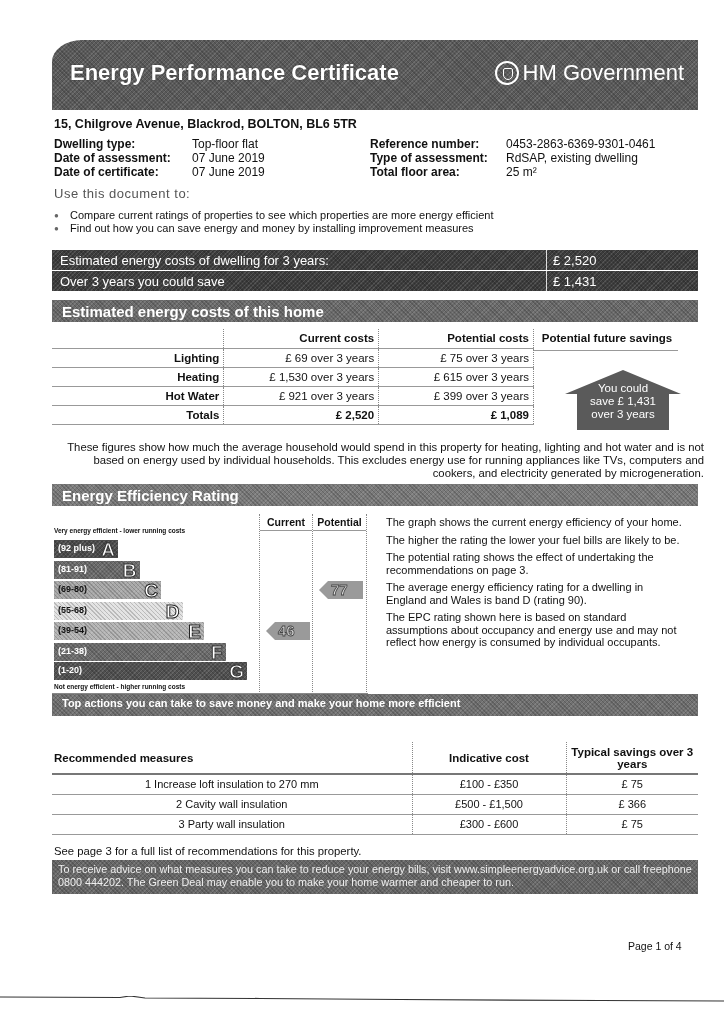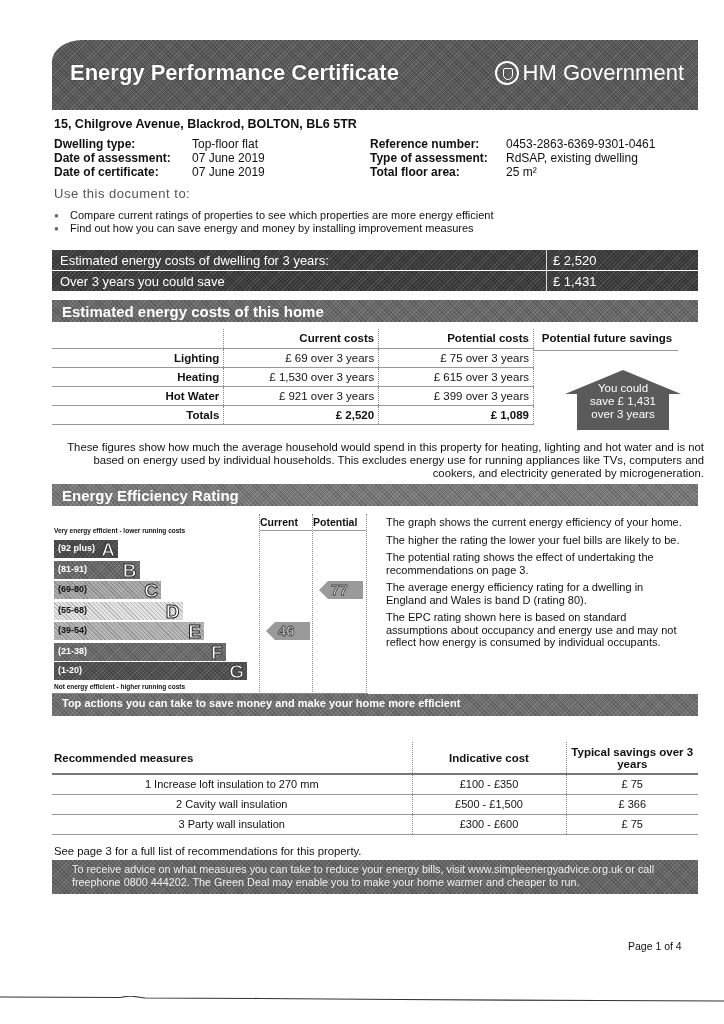--- a/index.html
+++ b/index.html
@@ -91,7 +91,7 @@
 
   .col-current { position: absolute; left: 259px; top: 514px; width: 54px; height: 178px; border-left: 1px dotted #888; border-right: 1px dotted #888; }
   .col-potential { position: absolute; left: 313px; top: 514px; width: 54px; height: 178px; border-right: 1px dotted #888; }
-  .col-head { position: absolute; top: 2px; width: 100%; text-align: left; font-size: 10.5px; font-weight: bold; border-bottom: 1px solid #999; padding-bottom: 2px; }
+  .col-head { position: absolute; top: 2px; width: 100%; text-align: center; font-size: 10.5px; font-weight: bold; border-bottom: 1px solid #999; padding-bottom: 2px; }
   .arrow-tag { position: absolute; height: 18px; width: 44px; }
   .arrow-tag svg { position: absolute; left: 0; top: 0; }
   .arrow-tag .num { position: absolute; left: 12px; top: 0px; font-size: 15px; font-weight: bold; color: #ddd; -webkit-text-stroke: 0.8px #444; }

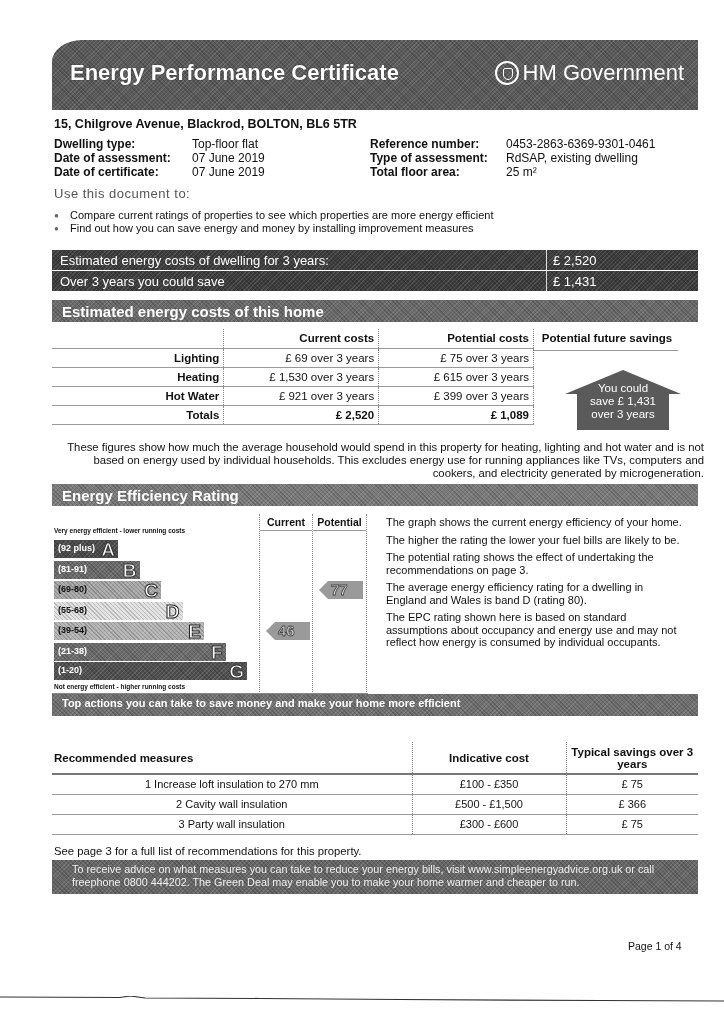--- a/index.html
+++ b/index.html
@@ -288,7 +288,7 @@
   <p>The graph shows the current energy efficiency of your home.</p>
   <p>The higher the rating the lower your fuel bills are likely to be.</p>
   <p>The potential rating shows the effect of undertaking the recommendations on page 3.</p>
-  <p>The average energy efficiency rating for a dwelling in England and Wales is band D (rating 80).</p>
+  <p>The average energy efficiency rating for a dwelling in England and Wales is band D (rating 90).</p>
   <p>The EPC rating shown here is based on standard assumptions about occupancy and energy use and may not reflect how energy is consumed by individual occupants.</p>
 </div>
 

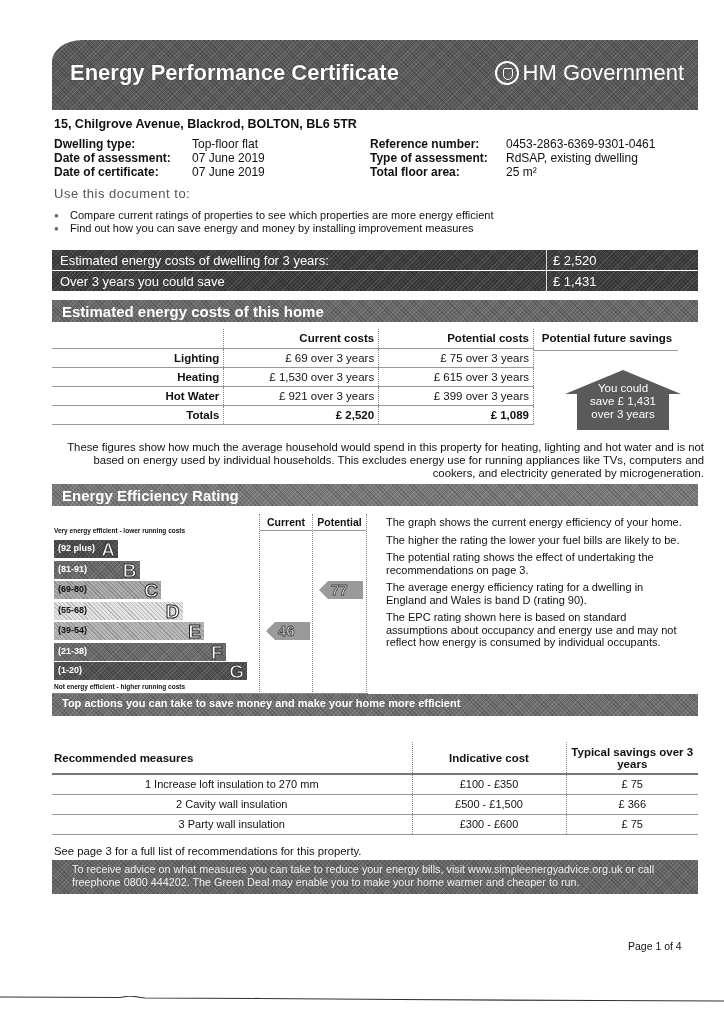--- a/index.html
+++ b/index.html
@@ -111,7 +111,7 @@
 
   .see-page { position: absolute; left: 54px; top: 845px; font-size: 11.3px; }
 
-  .advice { position: absolute; left: 52px; top: 860px; width: 646px; height: 34px; background-color: #666; color: #f0f0f0; font-size: 10.8px; line-height: 13px; padding: 3px 20px; }
+  .advice { position: absolute; left: 52px; top: 860px; width: 646px; height: 34px; background-color: #666; color: #f0f0f0; font-size: 10.8px; line-height: 13px; padding: 3px 6px; }
 
   .page-num { position: absolute; left: 628px; top: 940px; font-size: 10.5px; }
   .bottom-line { position: absolute; left: 0; top: 996px; width: 724px; height: 8px; }

